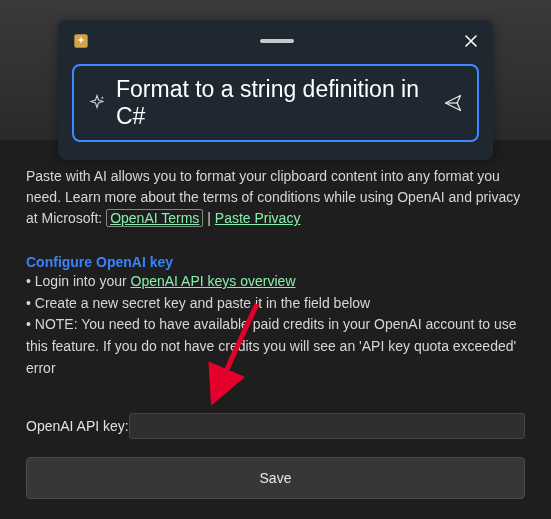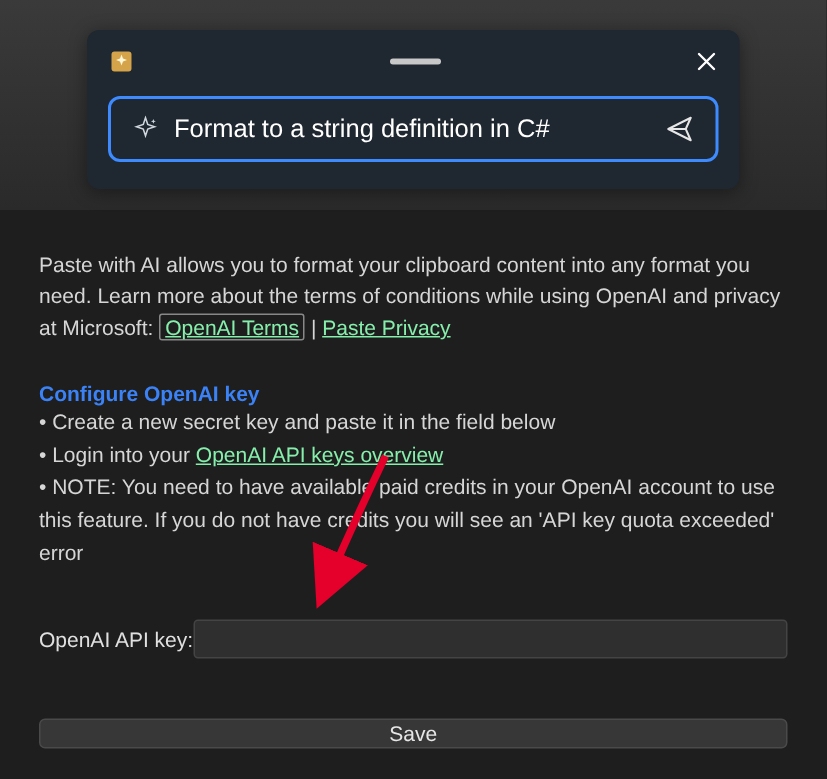--- a/index.html
+++ b/index.html
@@ -58,7 +58,7 @@
   .spark-icon svg, .send-icon svg { display:block; }
   .prompt-text {
     flex: 1;
-    font-size: 17px;
+    font-size: 23px;
     color: #ffffff;
   }
   .lower {

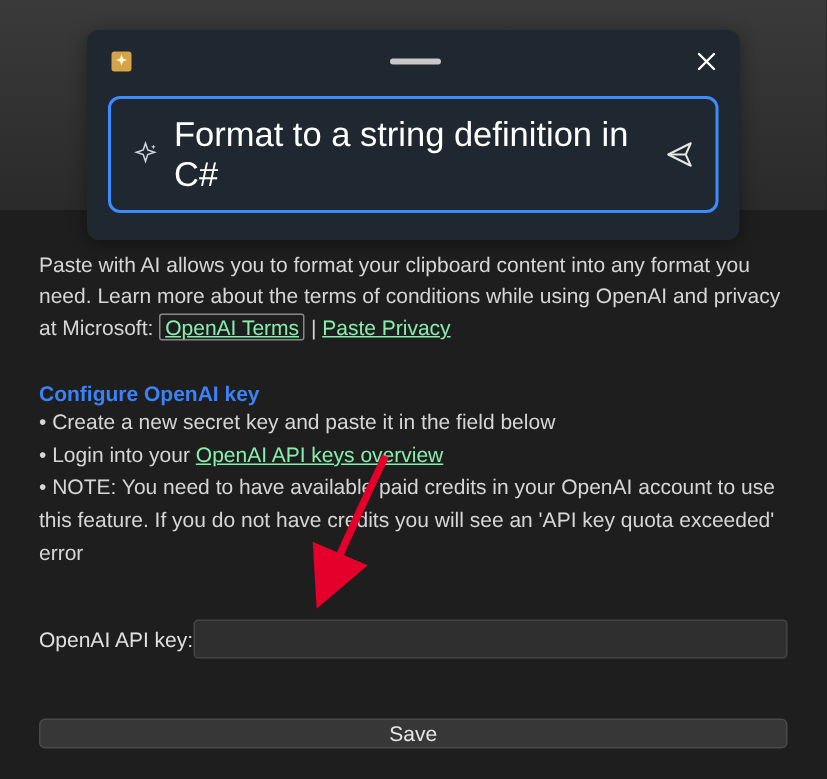--- a/index.html
+++ b/index.html
@@ -186,10 +186,10 @@
 
   <div class="section-head">Configure OpenAI key</div>
   <div class="bullets">
-    <div>• Create a new secret key and paste it in the field below</div>
     <div>
       <span>• Login into your </span><span class="link">OpenAI API keys overview</span>
     </div>
+    <div>• Create a new secret key and paste it in the field below</div>
     <div>• NOTE: You need to have available paid credits in your OpenAI account to use this feature. If you do not have credits you will see an 'API key quota exceeded' error</div>
   </div>
 

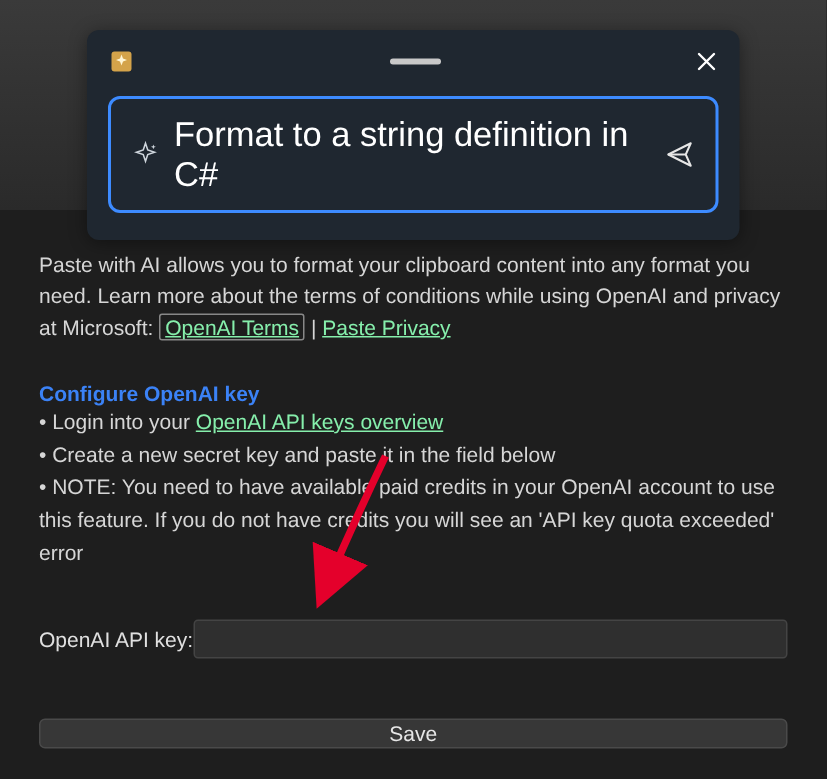--- a/index.html
+++ b/index.html
@@ -123,7 +123,7 @@
   }
   .btn {
     flex: 1;
-    height: 20px;
+    height: 42px;
     background: #373737;
     border: 1px solid #4a4a4a;
     border-radius: 4px;

